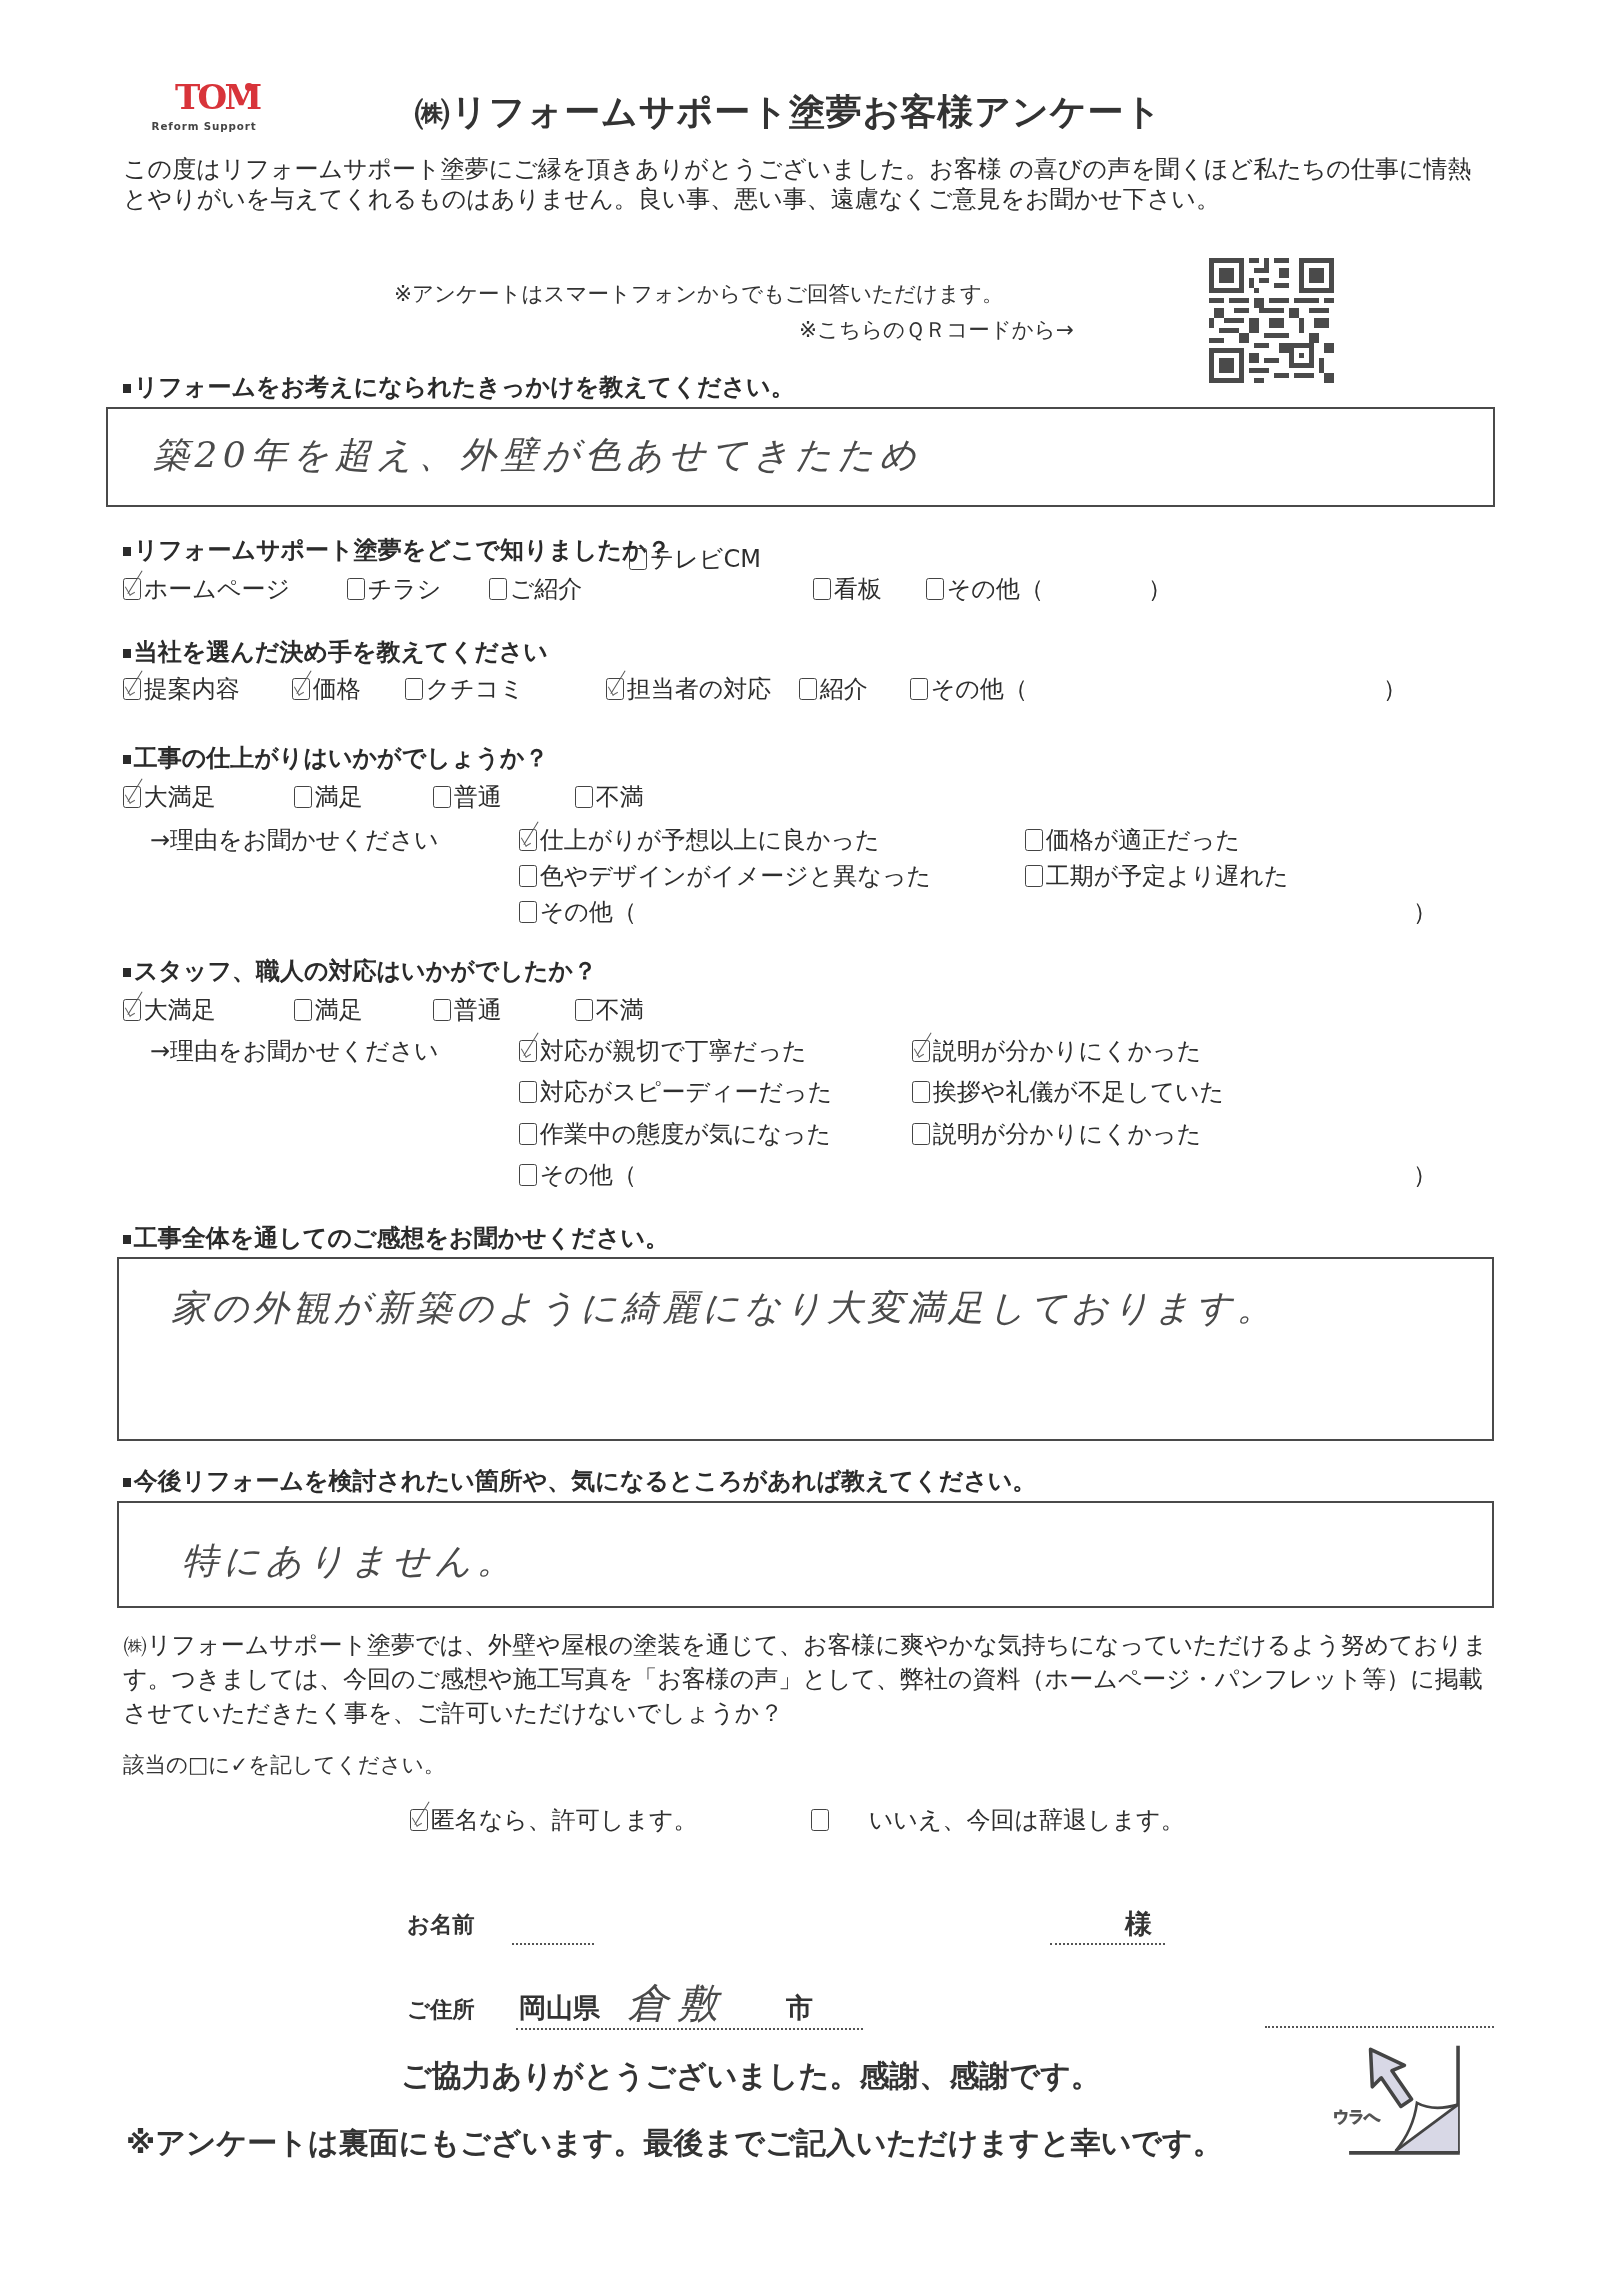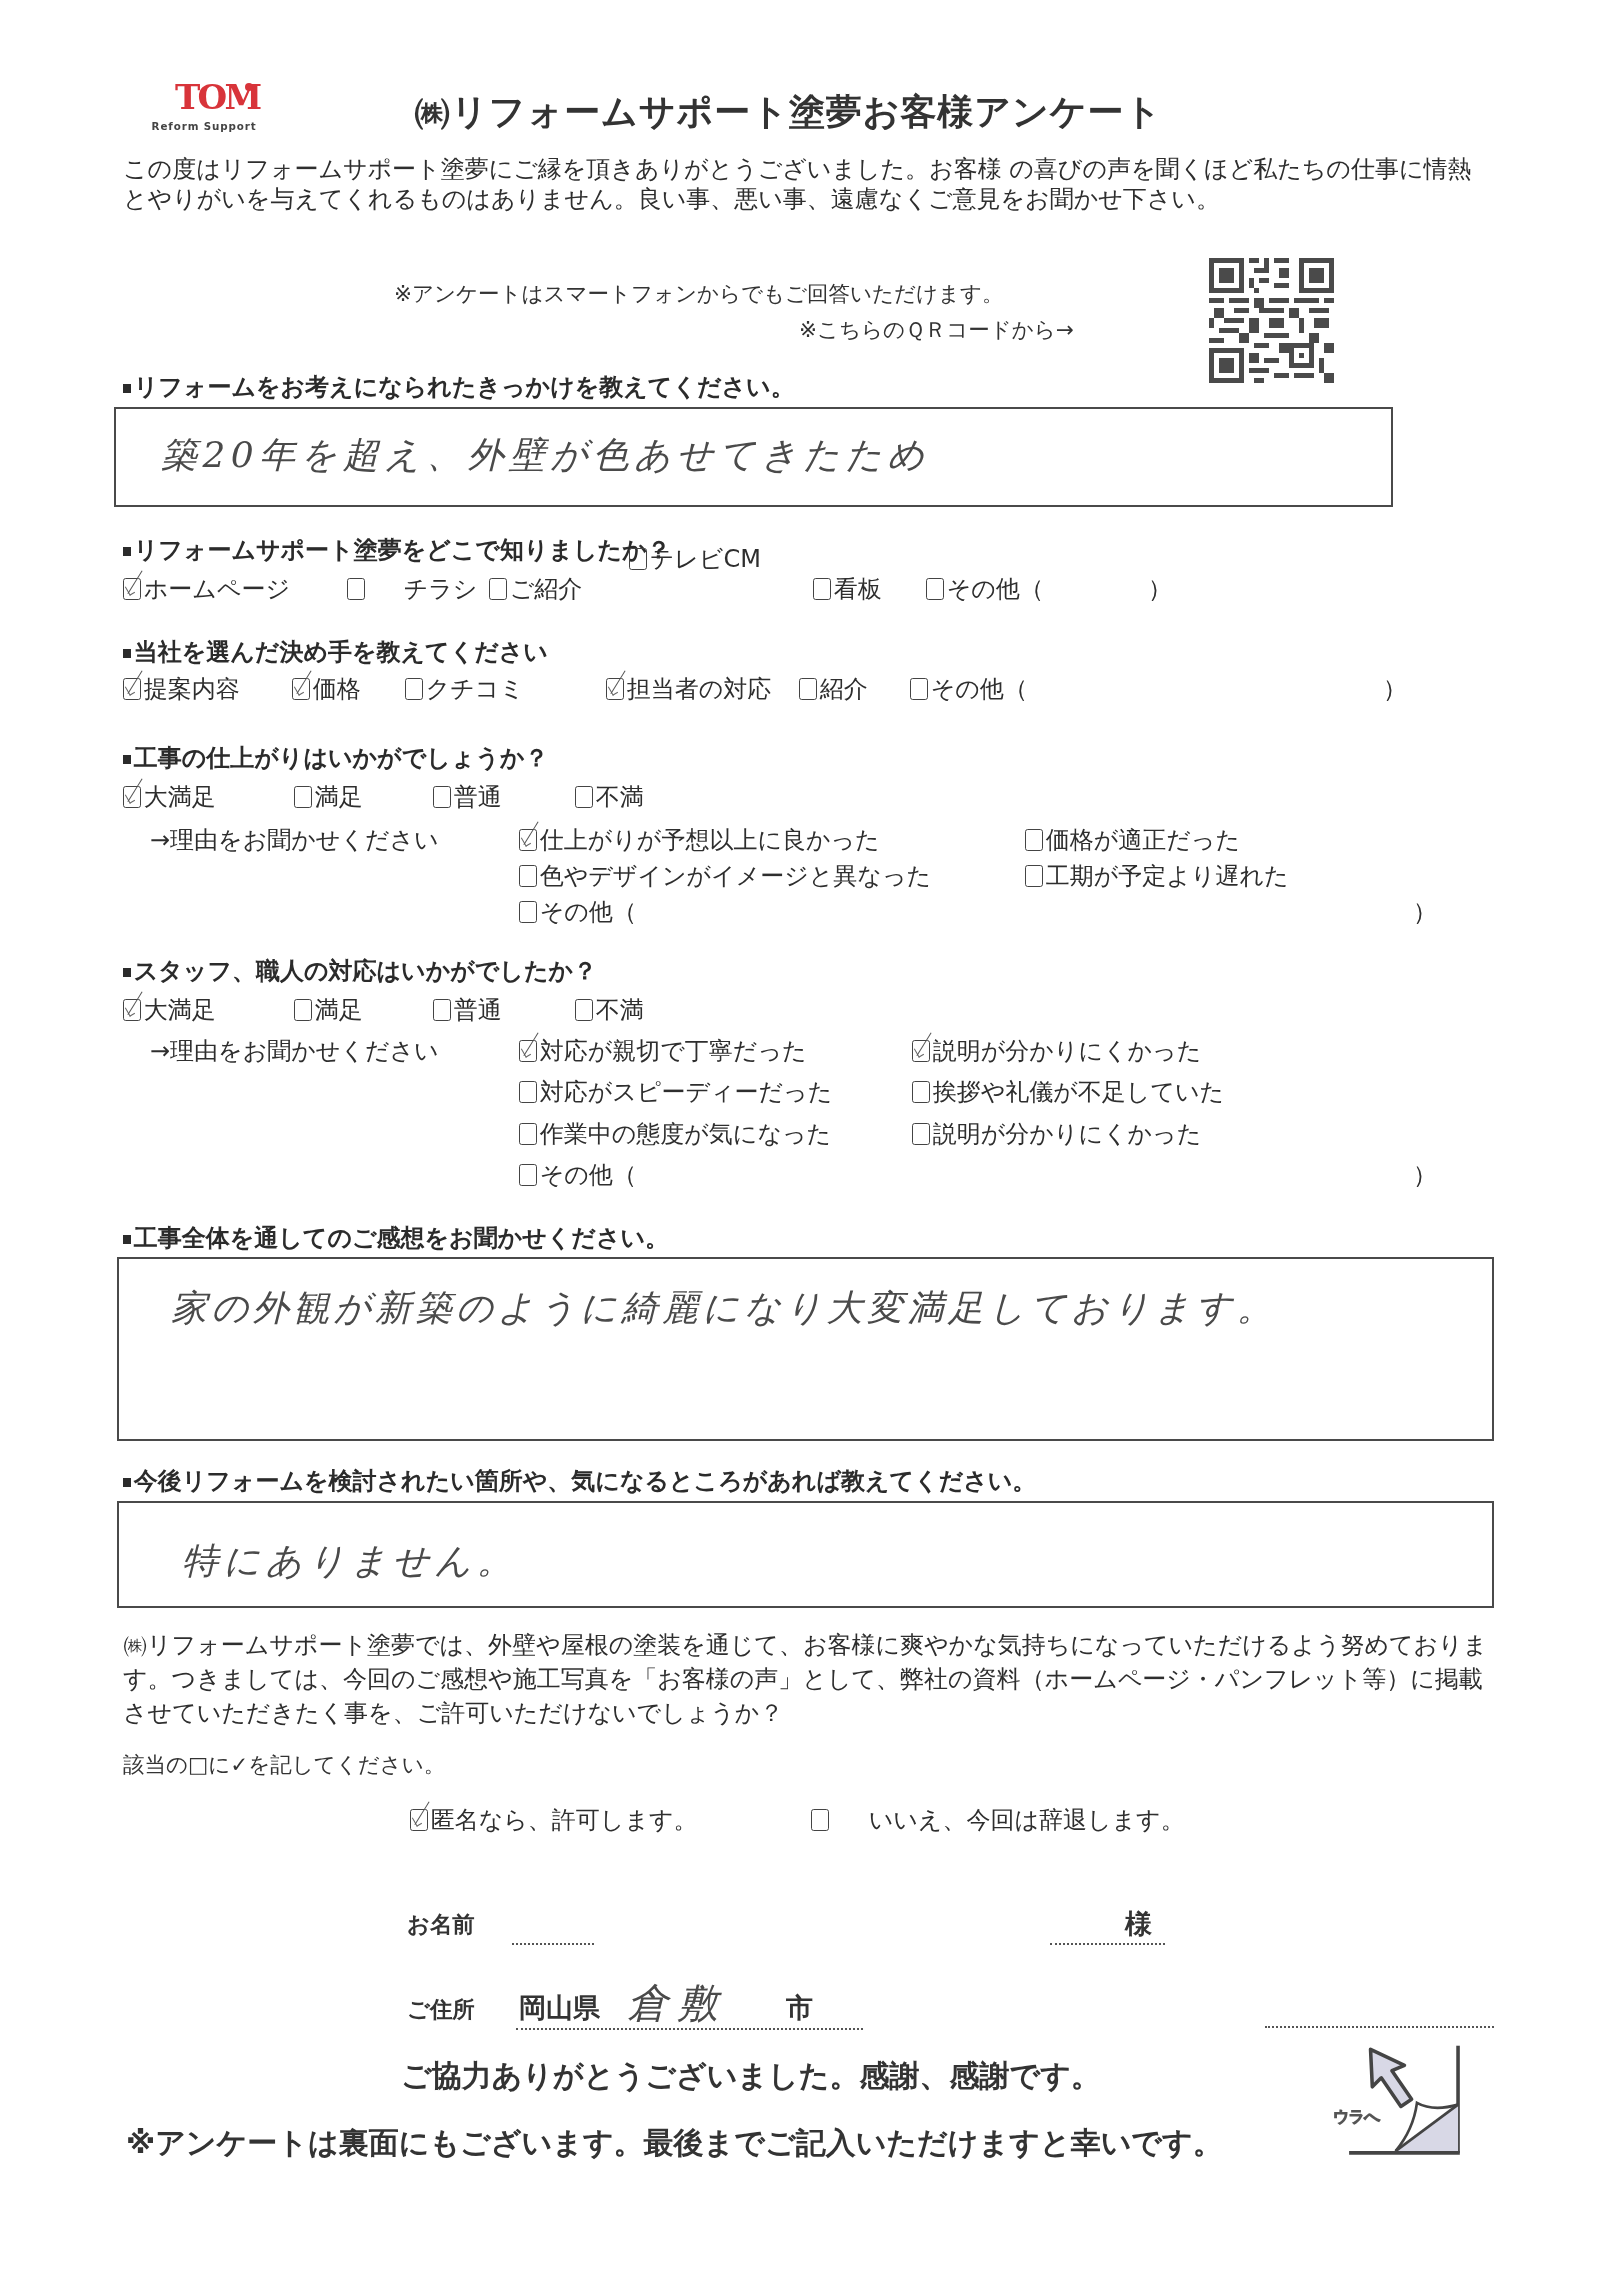--- a/index.html
+++ b/index.html
@@ -121,7 +121,7 @@
 </div>
 
 <div class="abs section-title" style="left:123px; top:371px;">リフォームをお考えになられたきっかけを教えてください。</div>
-<div class="answer-box" style="left:114px; top:407px; width:1279px; height:100px;text-decoration:underline;">
+<div class="answer-box" style="left:106px; top:407px; width:1389px; height:100px;text-decoration:underline;">
   <div class="handwriting" style="left:45px; top:21.5px;">築20年を超え、外壁が色あせてきたため</div>
 </div>
 

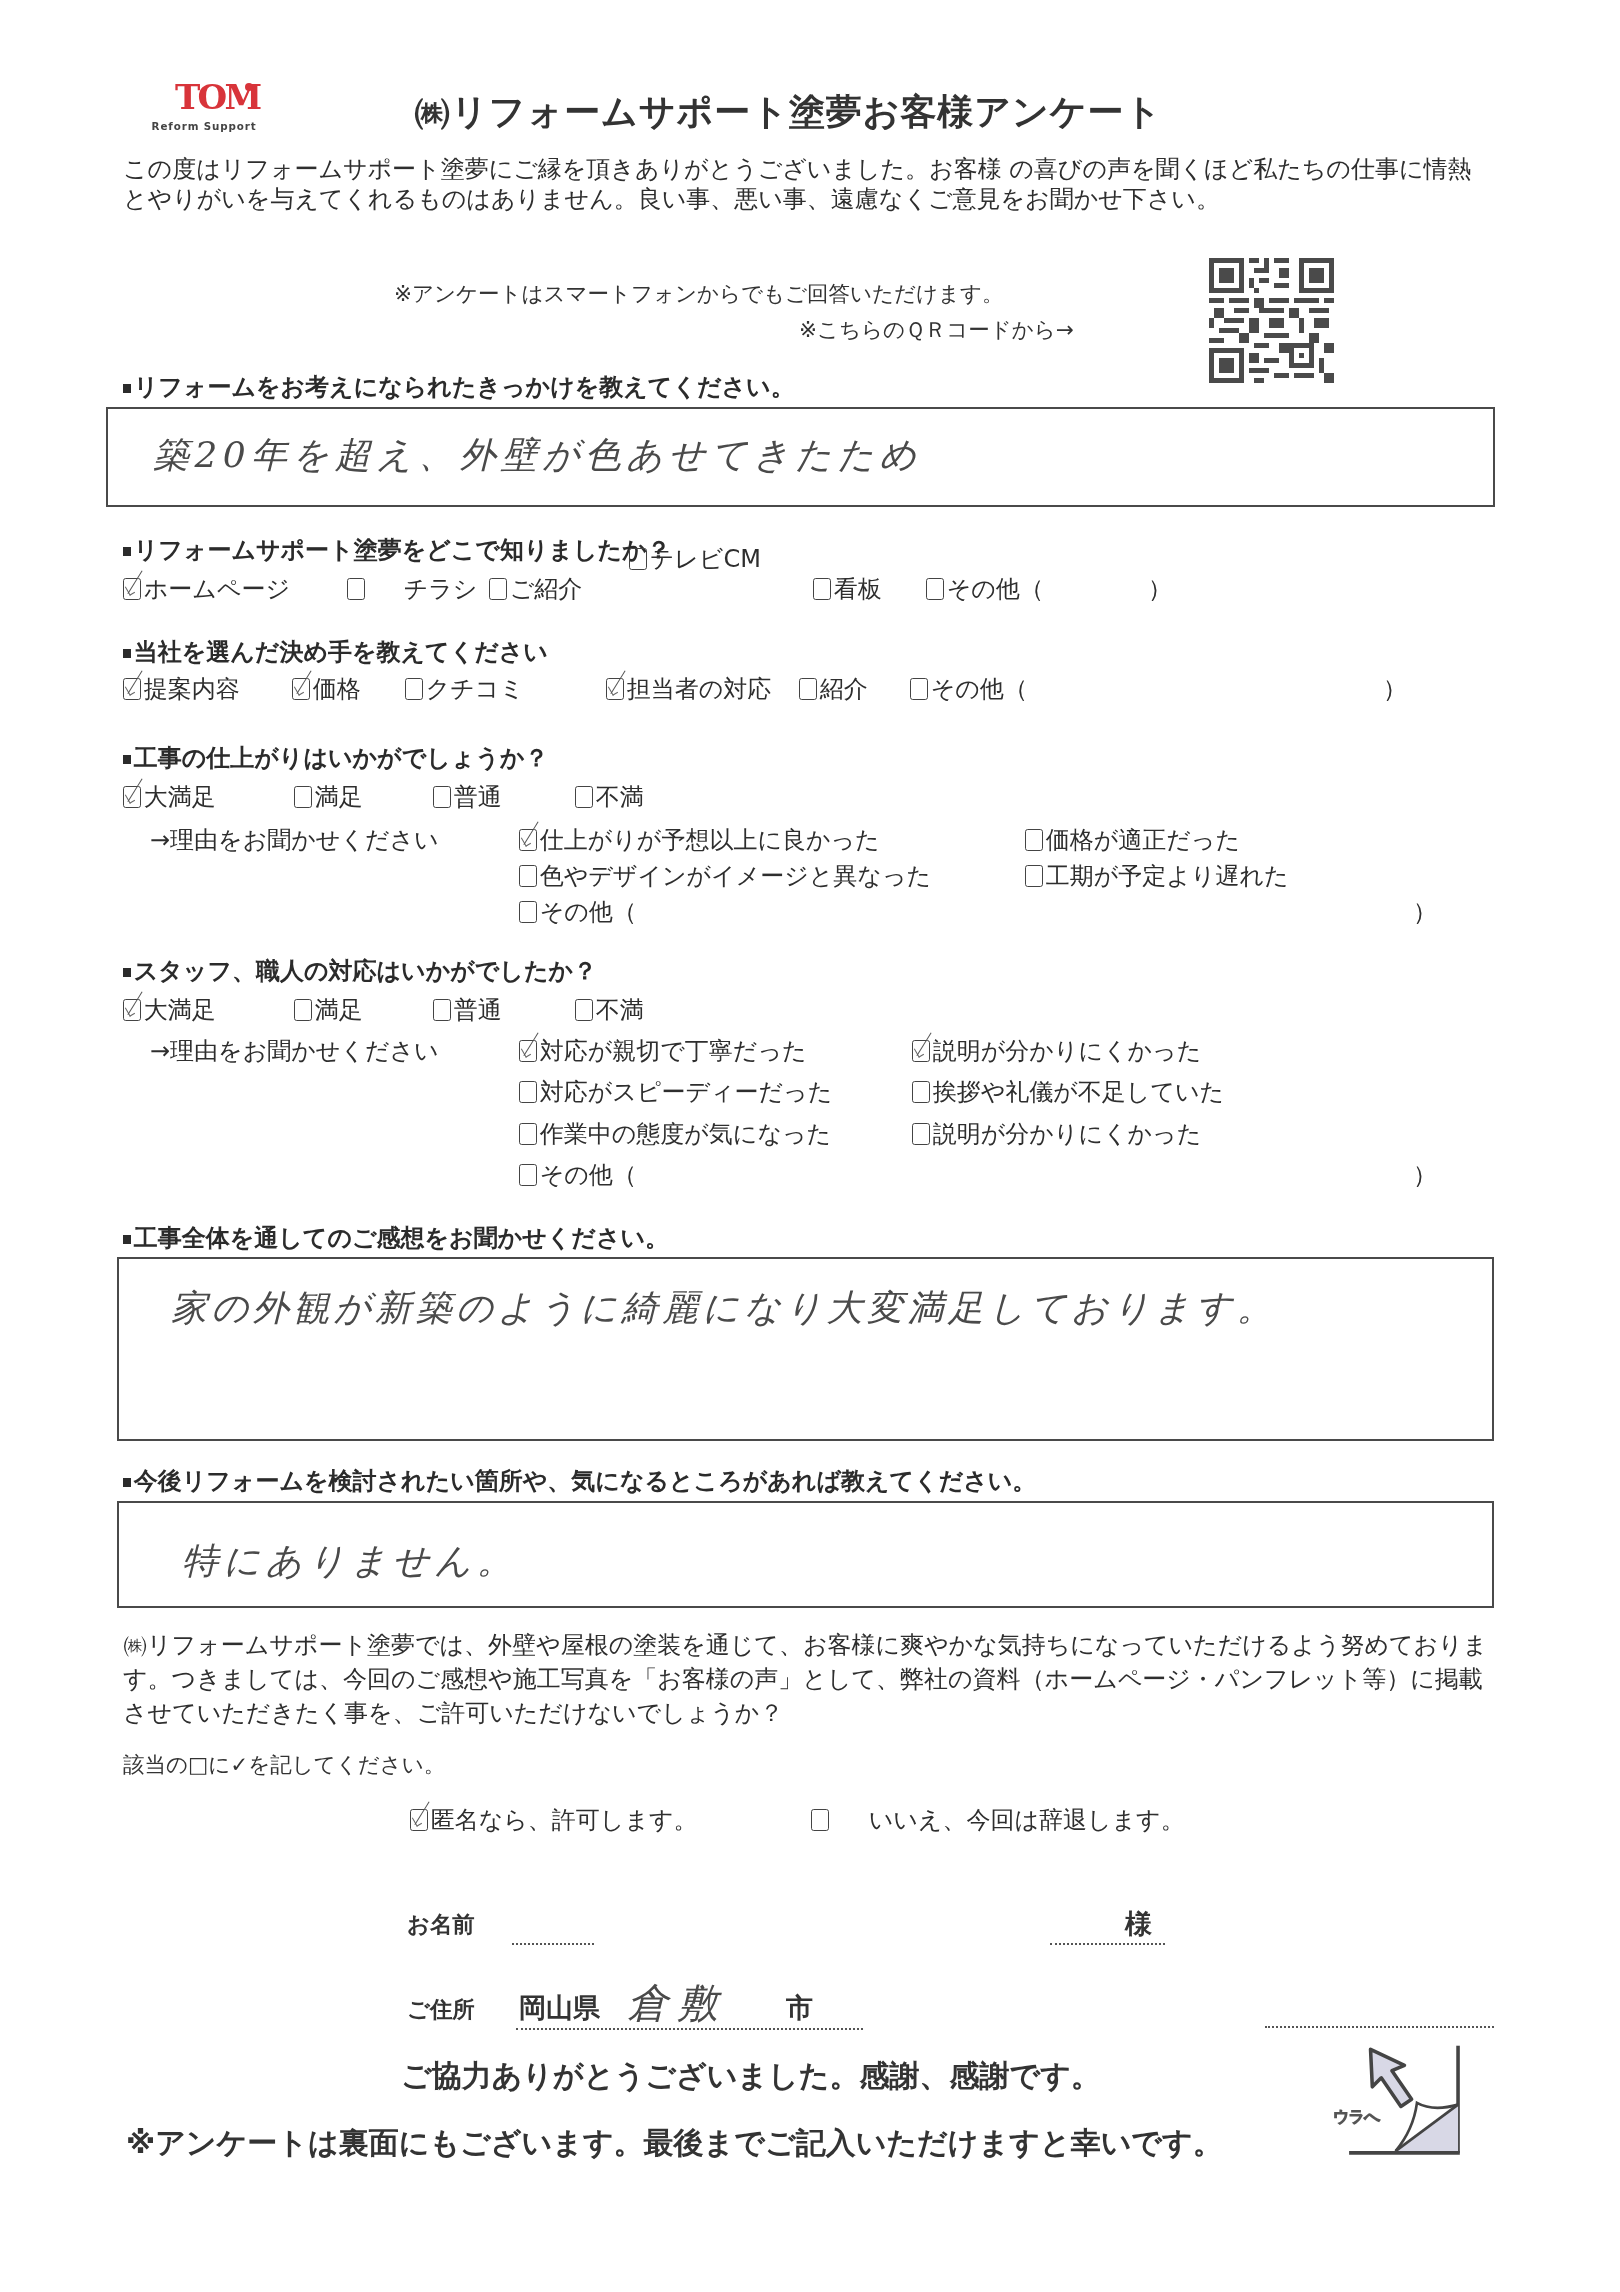--- a/index.html
+++ b/index.html
@@ -130,7 +130,7 @@
     <span class="cb checked"></span>
     <span>ホームページ</span>
   </div>
-<div class="opt" style="left:347px; top:573px;gap:36px;">
+<div class="opt" style="left:347px; top:573px;">
     <span class="cb"></span>
     <span>チラシ</span>
   </div>

